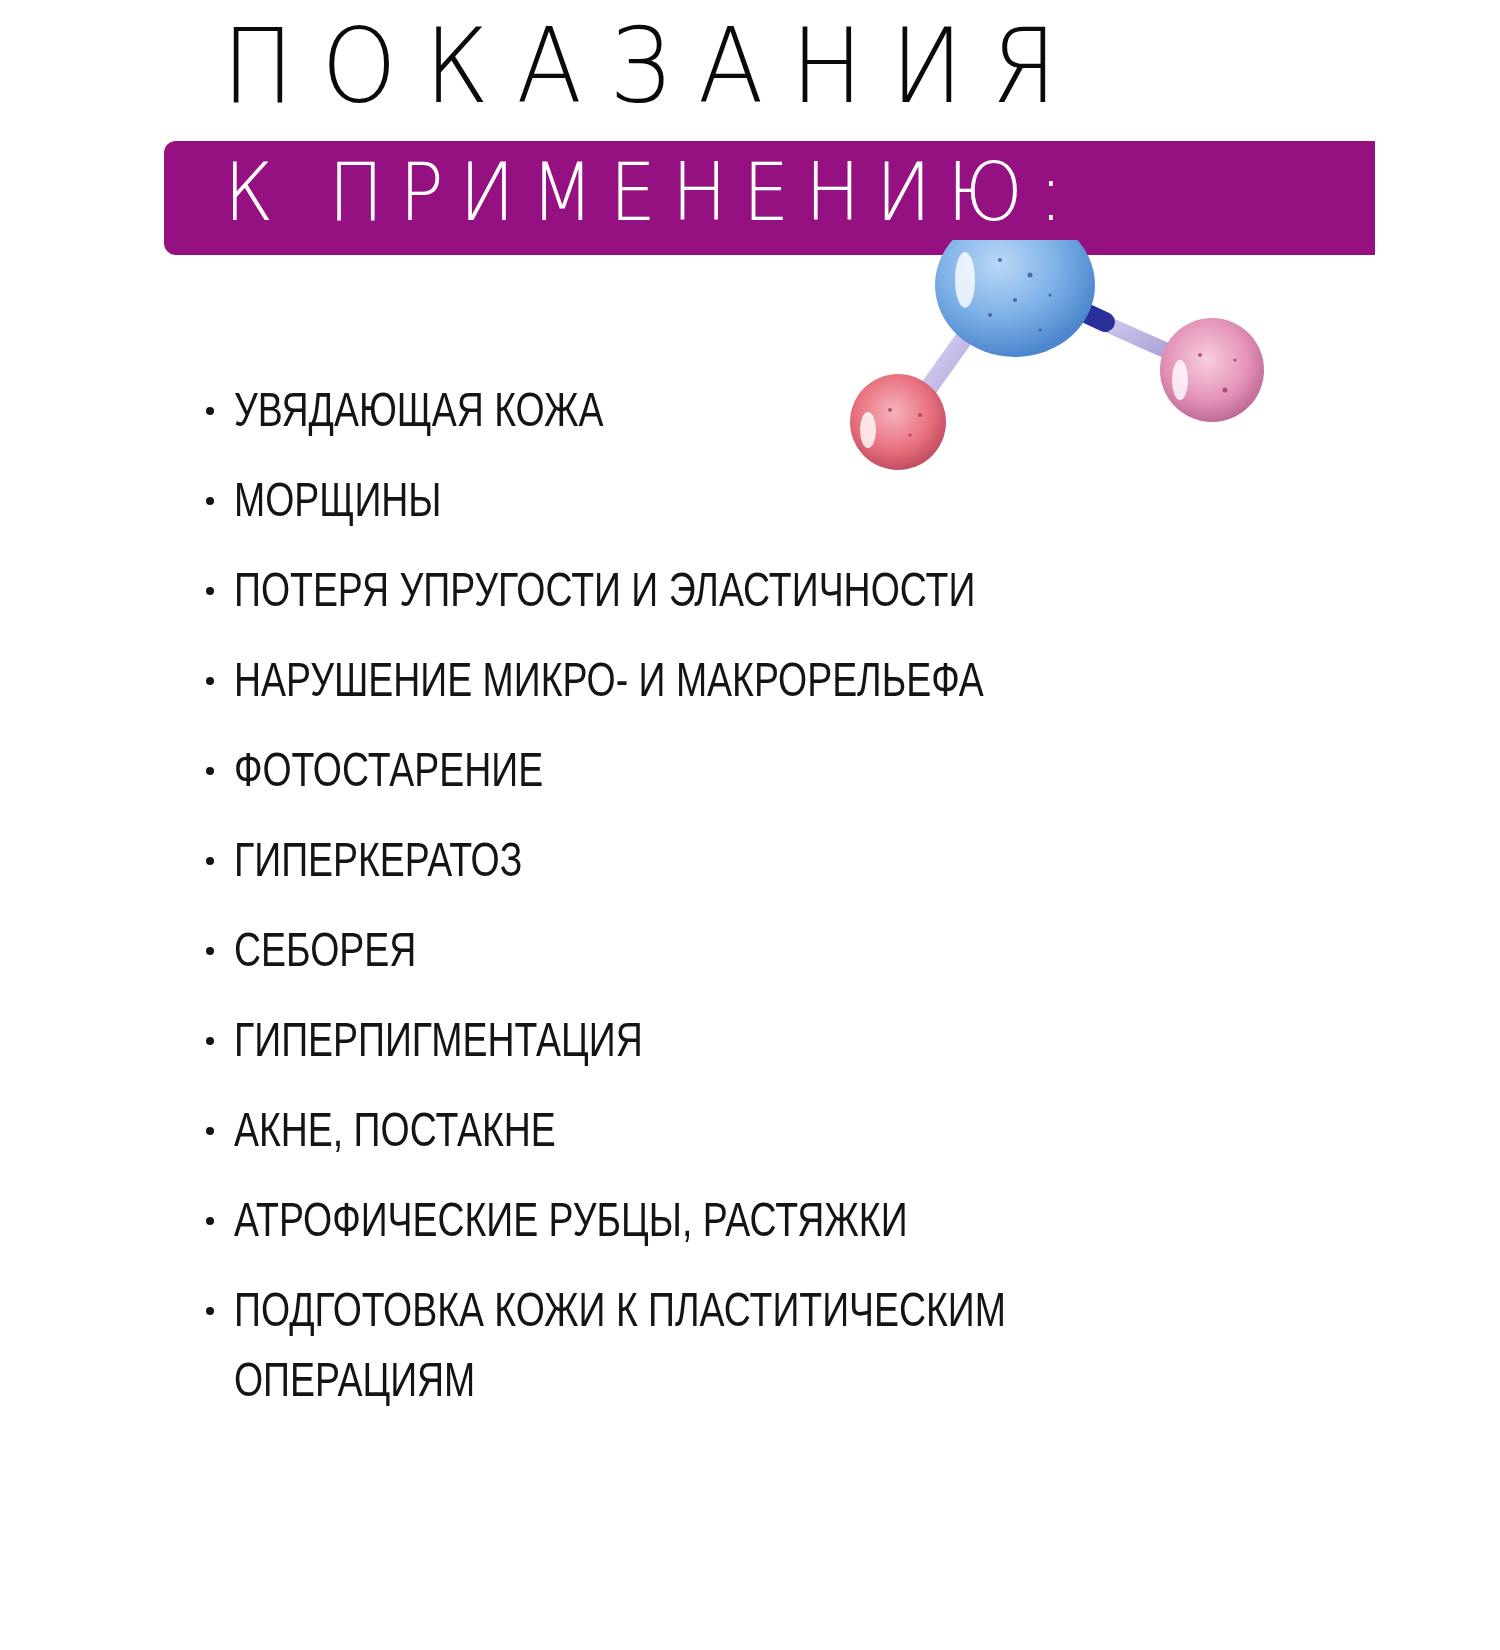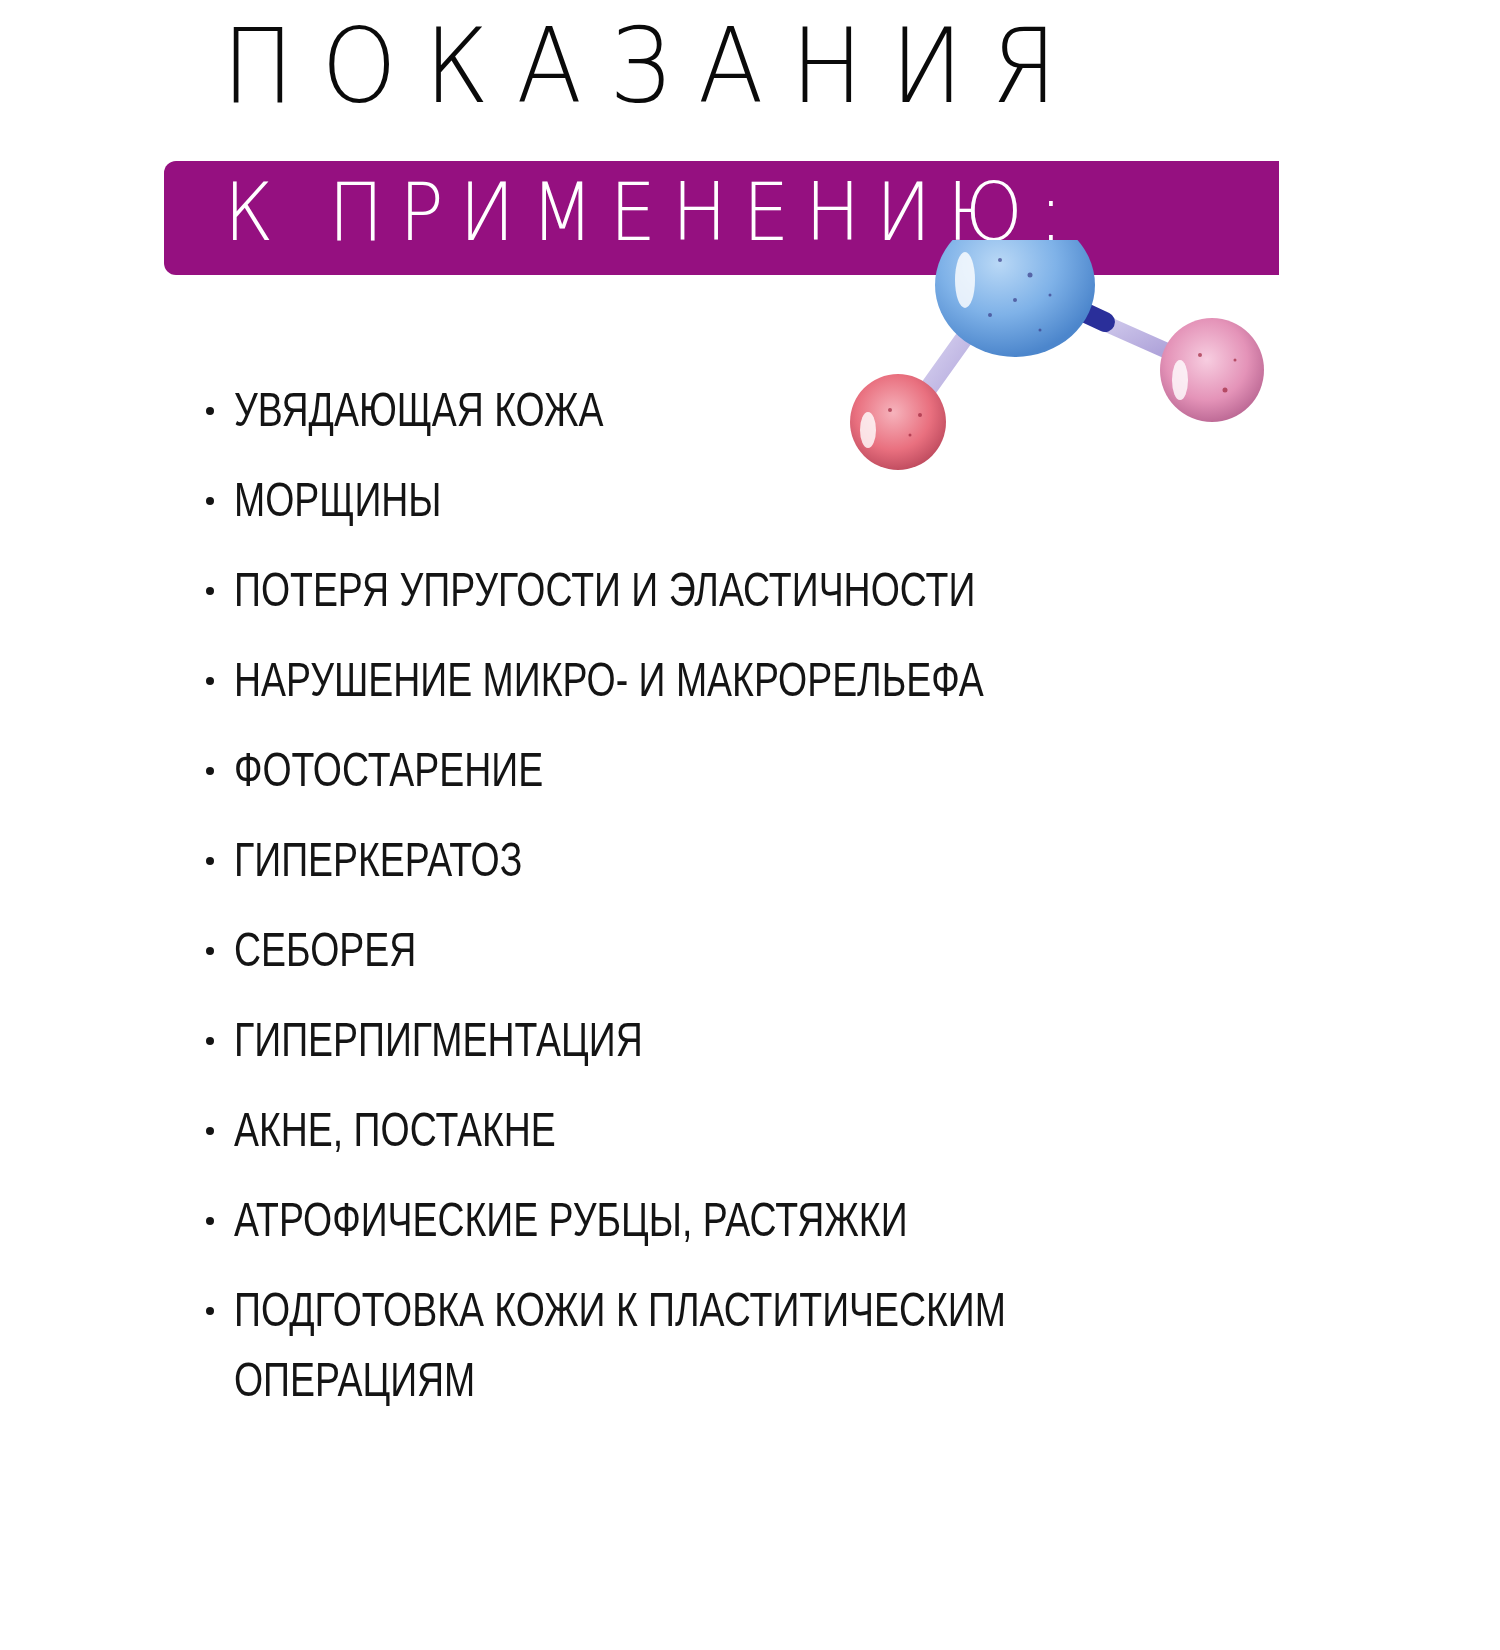--- a/index.html
+++ b/index.html
@@ -15,10 +15,9 @@
   }
   .banner {
     position: absolute; left: 164px; top: 141px;
-    width: 1115px; height: 114px;
+    width: 1211px; height: 114px;
     background: #951080;
     border-radius: 12px 0 0 12px;
-    margin-top: 20px;
   }
   .banner-text {
     position: absolute; left: 60px; top: 12px;

